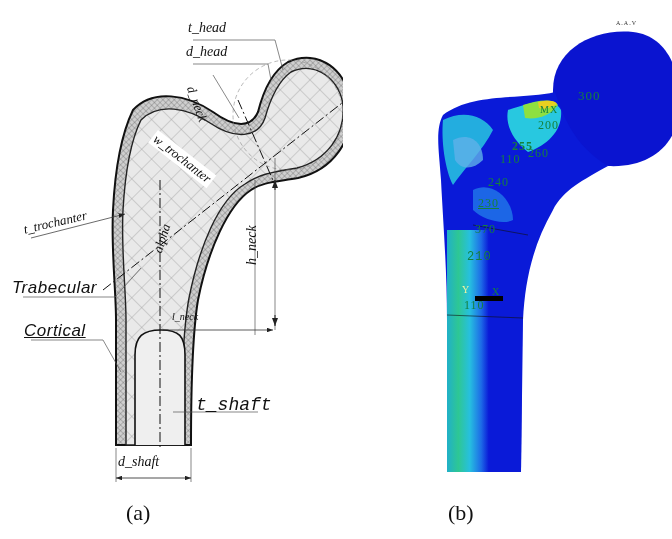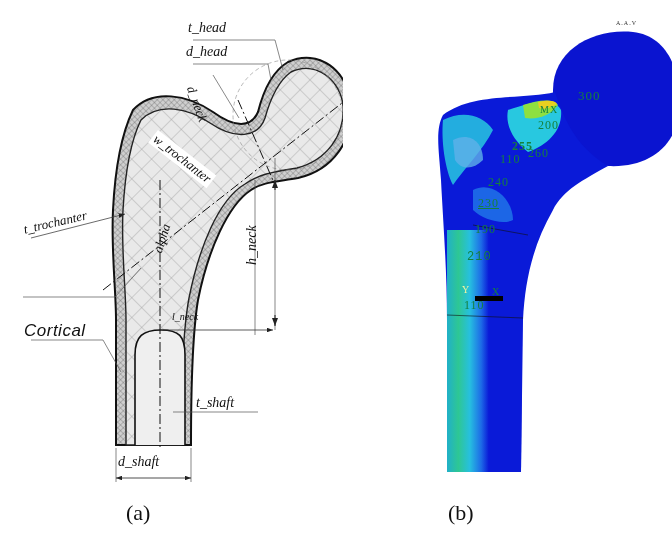--- a/index.html
+++ b/index.html
@@ -124,7 +124,7 @@
   <span class="fea-lbl" style="left:100px;top:132px;">110</span>
   <span class="fea-lbl" style="left:88px;top:155px;text-align:center;">240</span>
   <span class="fea-lbl" style="left:78px;top:176px;text-decoration:underline;">230</span>
-  <span class="fea-lbl" style="left:75px;top:202px;">190</span>
+  <span class="fea-lbl" style="left:75px;top:202px;">370</span>
   <span class="fea-lbl" style="left:67px;top:230px;font-family:Liberation Mono, monospace;">210</span>
   <span class="fea-lbl" style="left:64px;top:278px;">110</span>
   <span class="fea-lbl" style="left:62px;top:264px;font-size:10px;color:#f4f4a0;">Y</span>

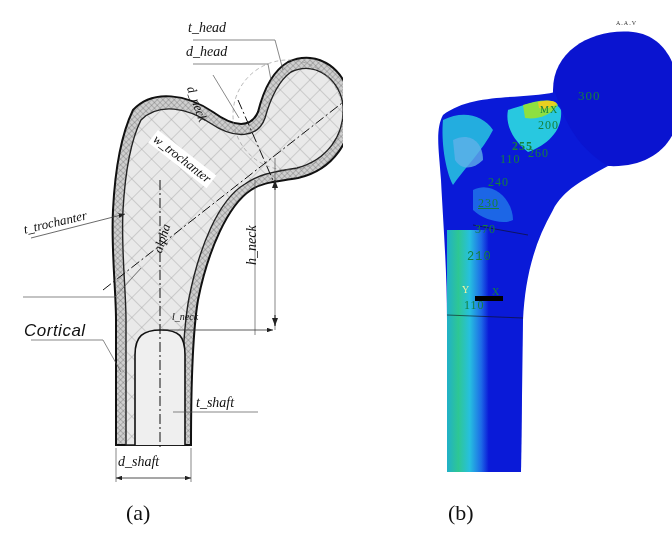--- a/index.html
+++ b/index.html
@@ -78,6 +78,7 @@
   <span class="lbl" style="left:22px;top:222px;font-size:13px;transform:rotate(-13deg);transform-origin:left top;">t_trochanter</span>
   <span class="lbl" style="left:150px;top:250px;font-size:13px;transform:rotate(-72deg);transform-origin:left top;">alpha</span>
   <span class="lbl" style="left:244px;top:265px;font-size:14px;transform:rotate(-90deg);transform-origin:left top;">h_neck</span>
+  <span class="lbl big" style="left:12px;top:278px;">Trabecular</span>
   <span class="lbl" style="left:172px;top:311px;font-size:10px;">l_neck</span>
   <span class="lbl big" style="left:24px;top:321px;">Cortical</span>
   <span class="lbl" style="left:196px;top:395px;font-size:14px;">t_shaft</span>

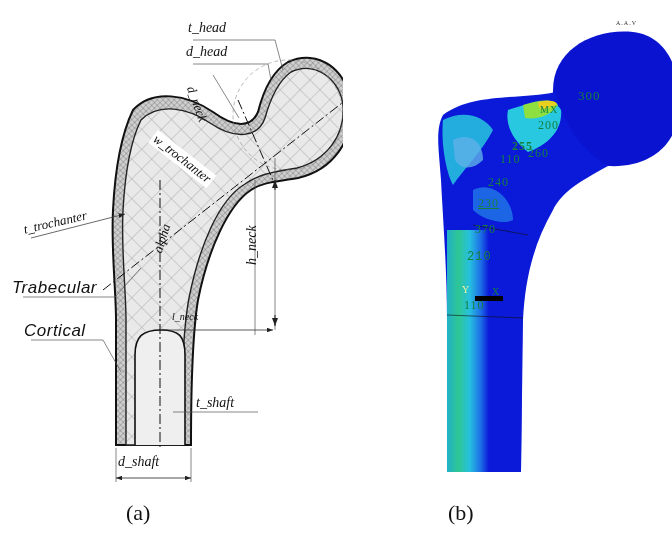--- a/index.html
+++ b/index.html
@@ -80,7 +80,7 @@
   <span class="lbl" style="left:244px;top:265px;font-size:14px;transform:rotate(-90deg);transform-origin:left top;">h_neck</span>
   <span class="lbl big" style="left:12px;top:278px;">Trabecular</span>
   <span class="lbl" style="left:172px;top:311px;font-size:10px;">l_neck</span>
-  <span class="lbl big" style="left:24px;top:321px;">Cortical</span>
+  <span class="lbl big" style="left:24px;top:321px;text-decoration:underline;">Cortical</span>
   <span class="lbl" style="left:196px;top:395px;font-size:14px;">t_shaft</span>
   <span class="lbl" style="left:118px;top:454px;font-size:14px;">d_shaft</span>
 </div>

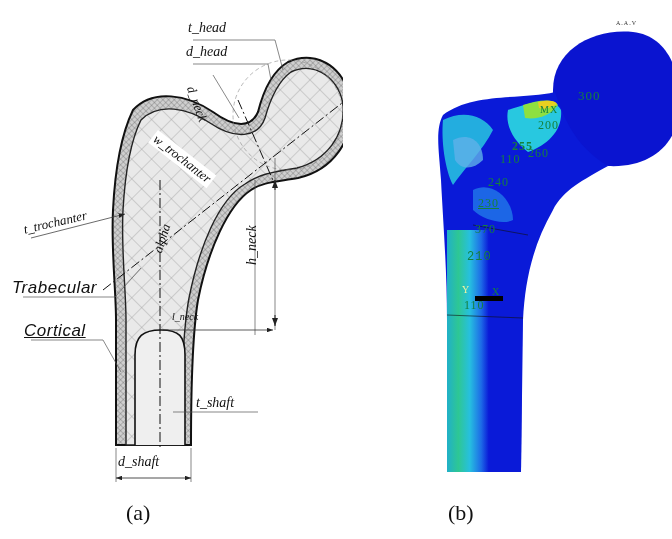--- a/index.html
+++ b/index.html
@@ -81,7 +81,7 @@
   <span class="lbl big" style="left:12px;top:278px;">Trabecular</span>
   <span class="lbl" style="left:172px;top:311px;font-size:10px;">l_neck</span>
   <span class="lbl big" style="left:24px;top:321px;text-decoration:underline;">Cortical</span>
-  <span class="lbl" style="left:196px;top:395px;font-size:14px;">t_shaft</span>
+  <span class="lbl" style="left:196px;top:395px;font-size:18px;font-family:Liberation Mono, monospace;">t_shaft</span>
   <span class="lbl" style="left:118px;top:454px;font-size:14px;">d_shaft</span>
 </div>
 

